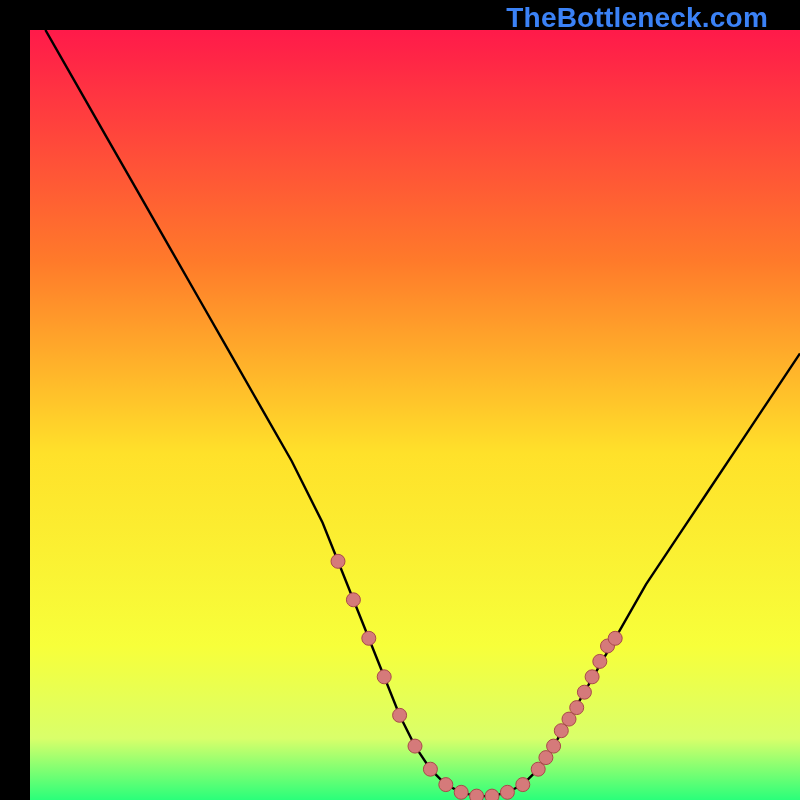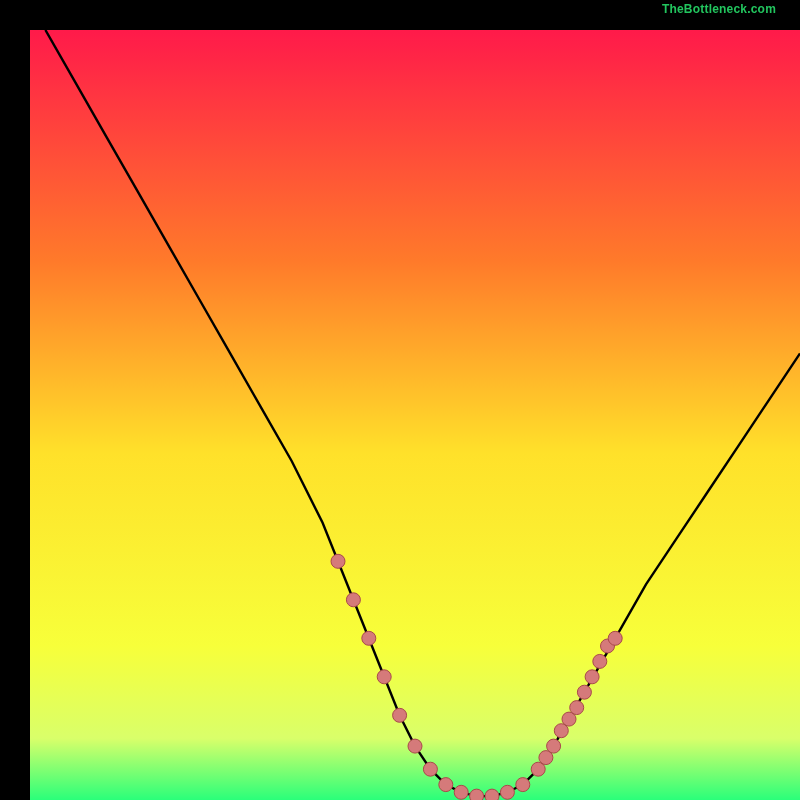--- a/index.html
+++ b/index.html
@@ -29,9 +29,9 @@
   .watermark {
     position: absolute;
     top: 2px;
-    right: 24px;
-    color: #22c55e;
-    font-size: 12px;
+    right: 32px;
+    color: #3b82f6;
+    font-size: 28px;
     font-weight: bold;
     letter-spacing: 0.2px;
   }

